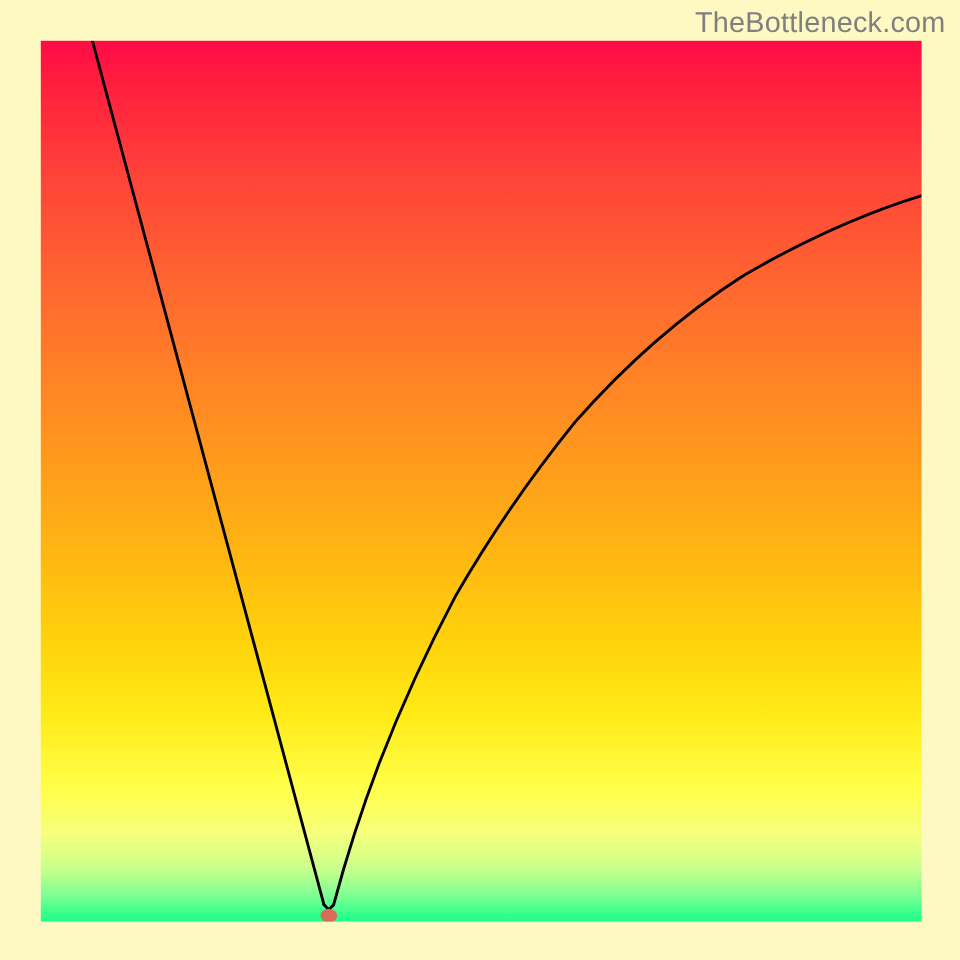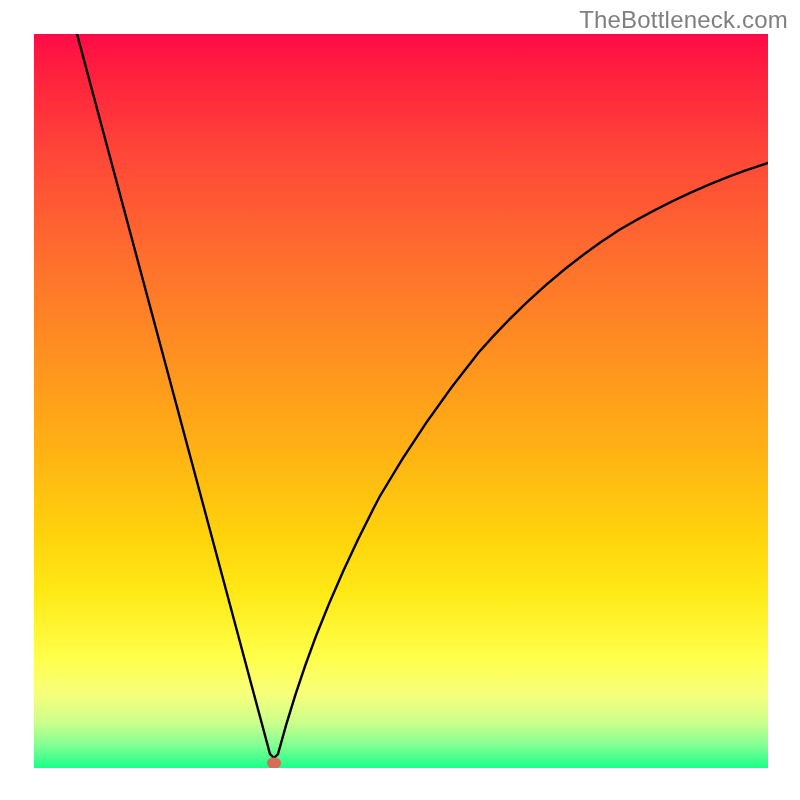--- a/index.html
+++ b/index.html
@@ -16,7 +16,7 @@
     top: 0;
     width: 800px;
     height: 800px;
-    background: #ffffff;
+    background: #fef9c3;
   }
   .plot-area {
     position: absolute;

